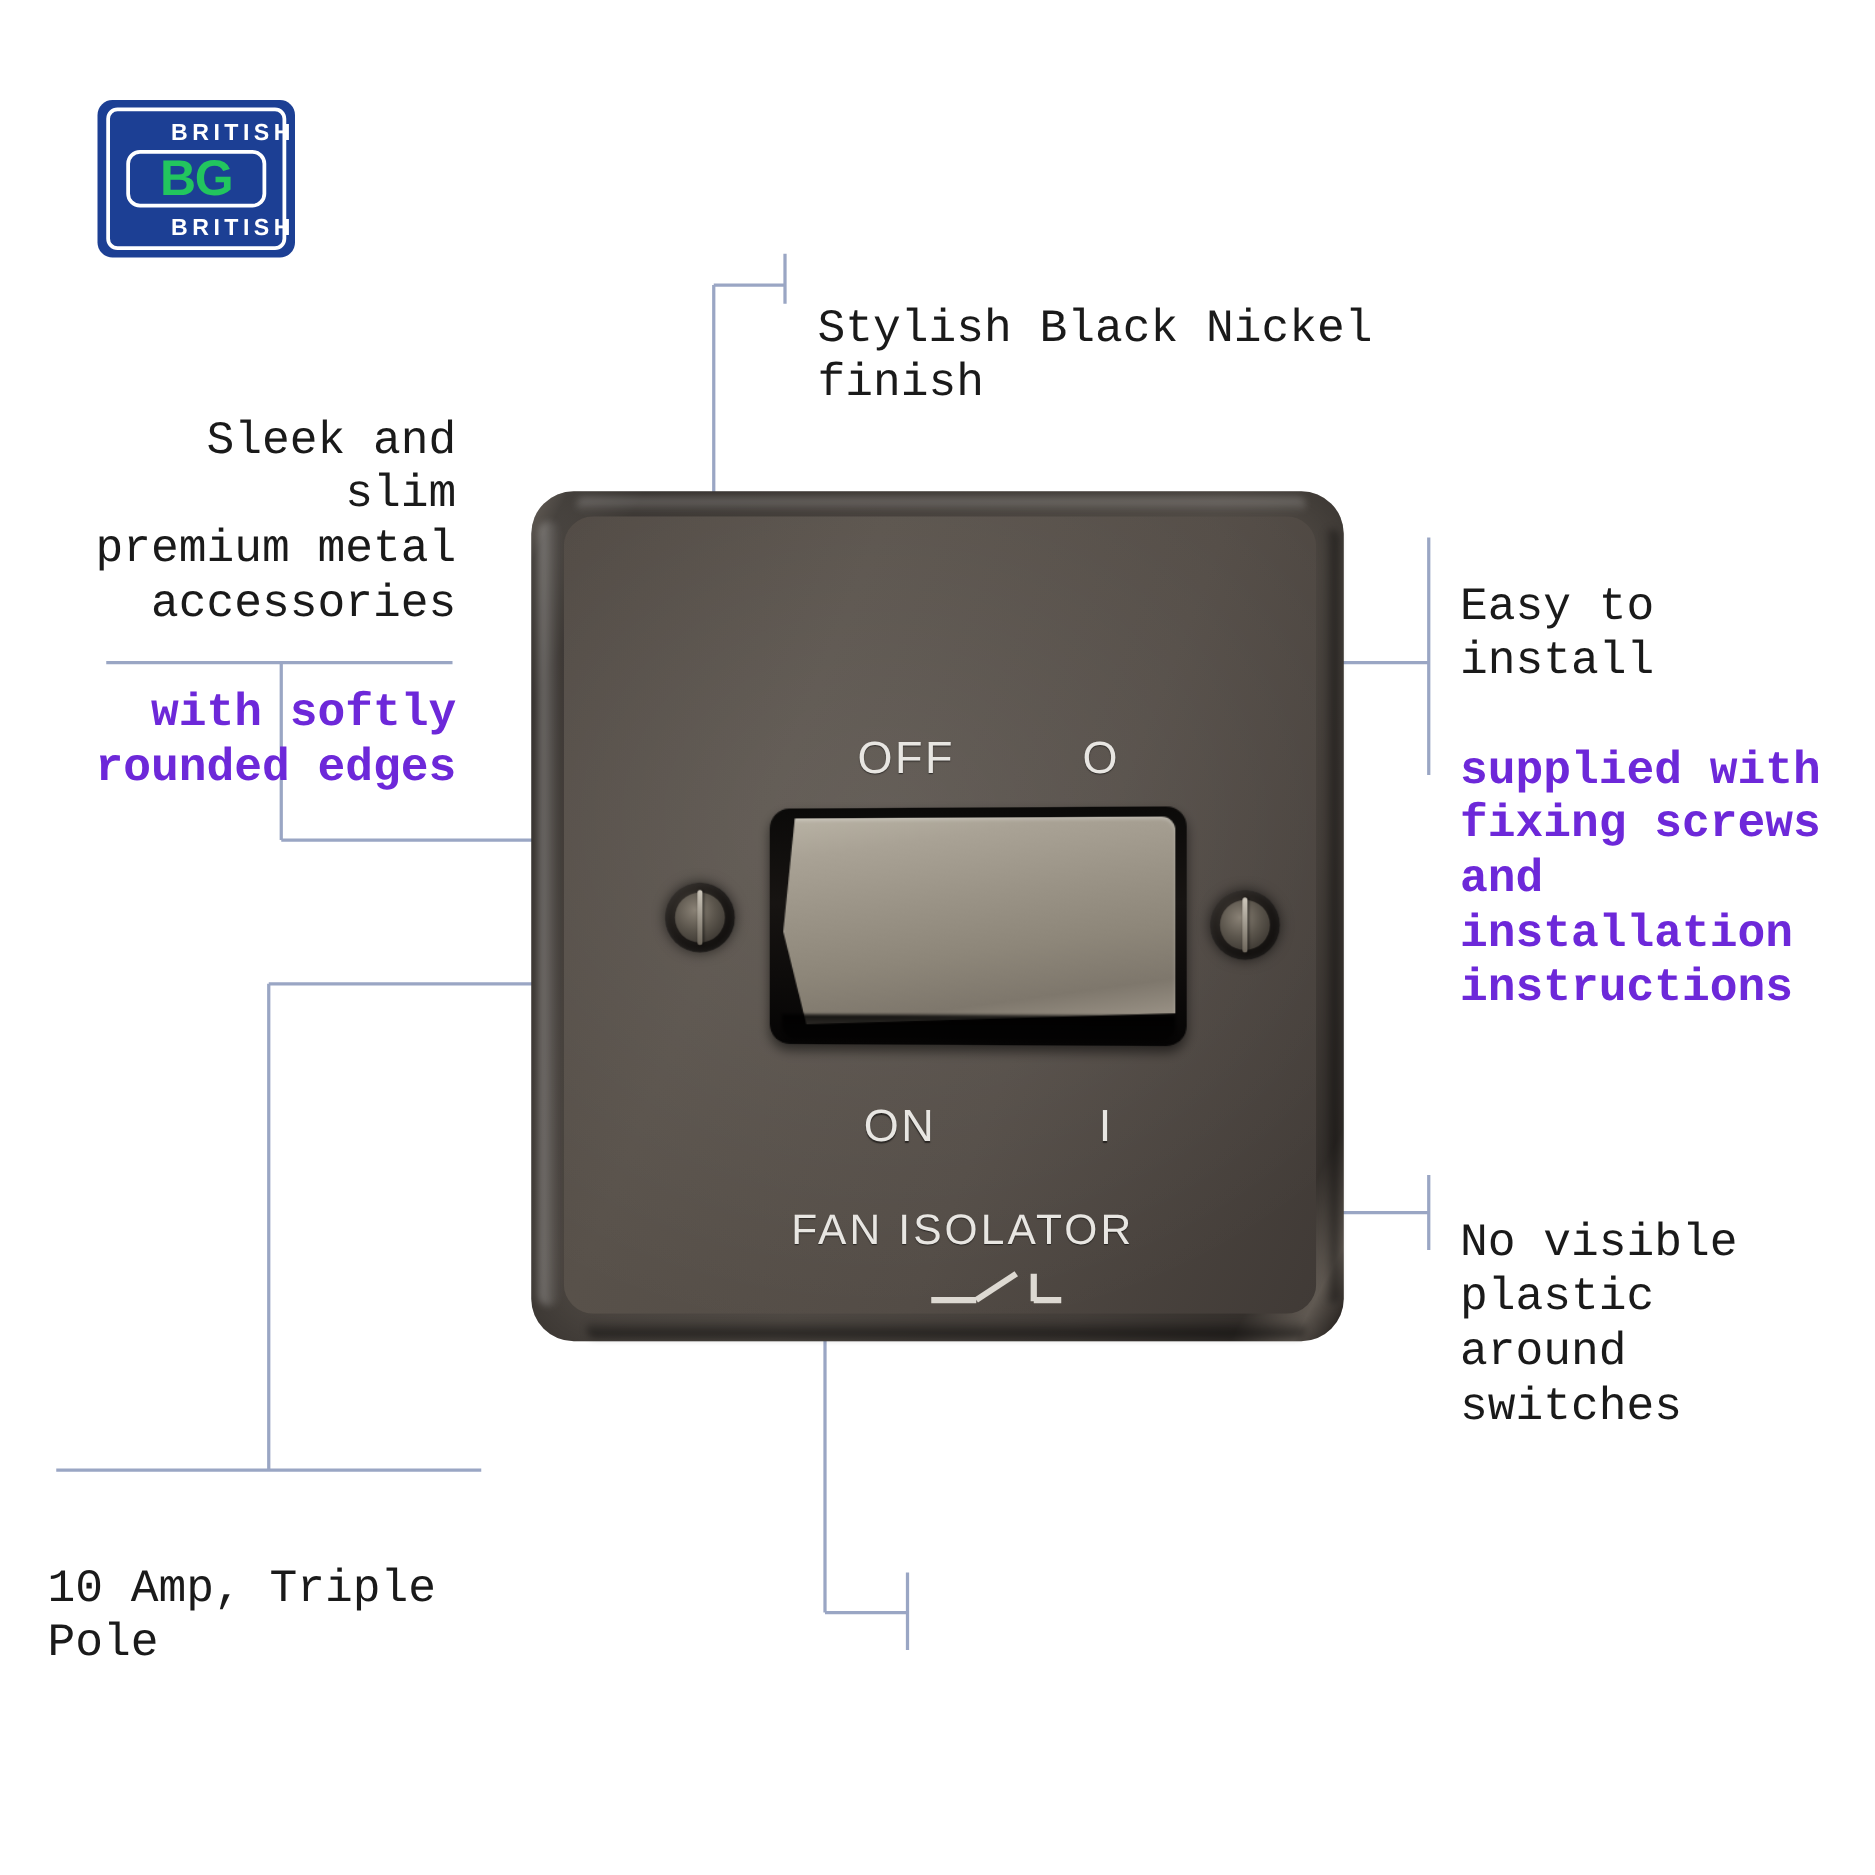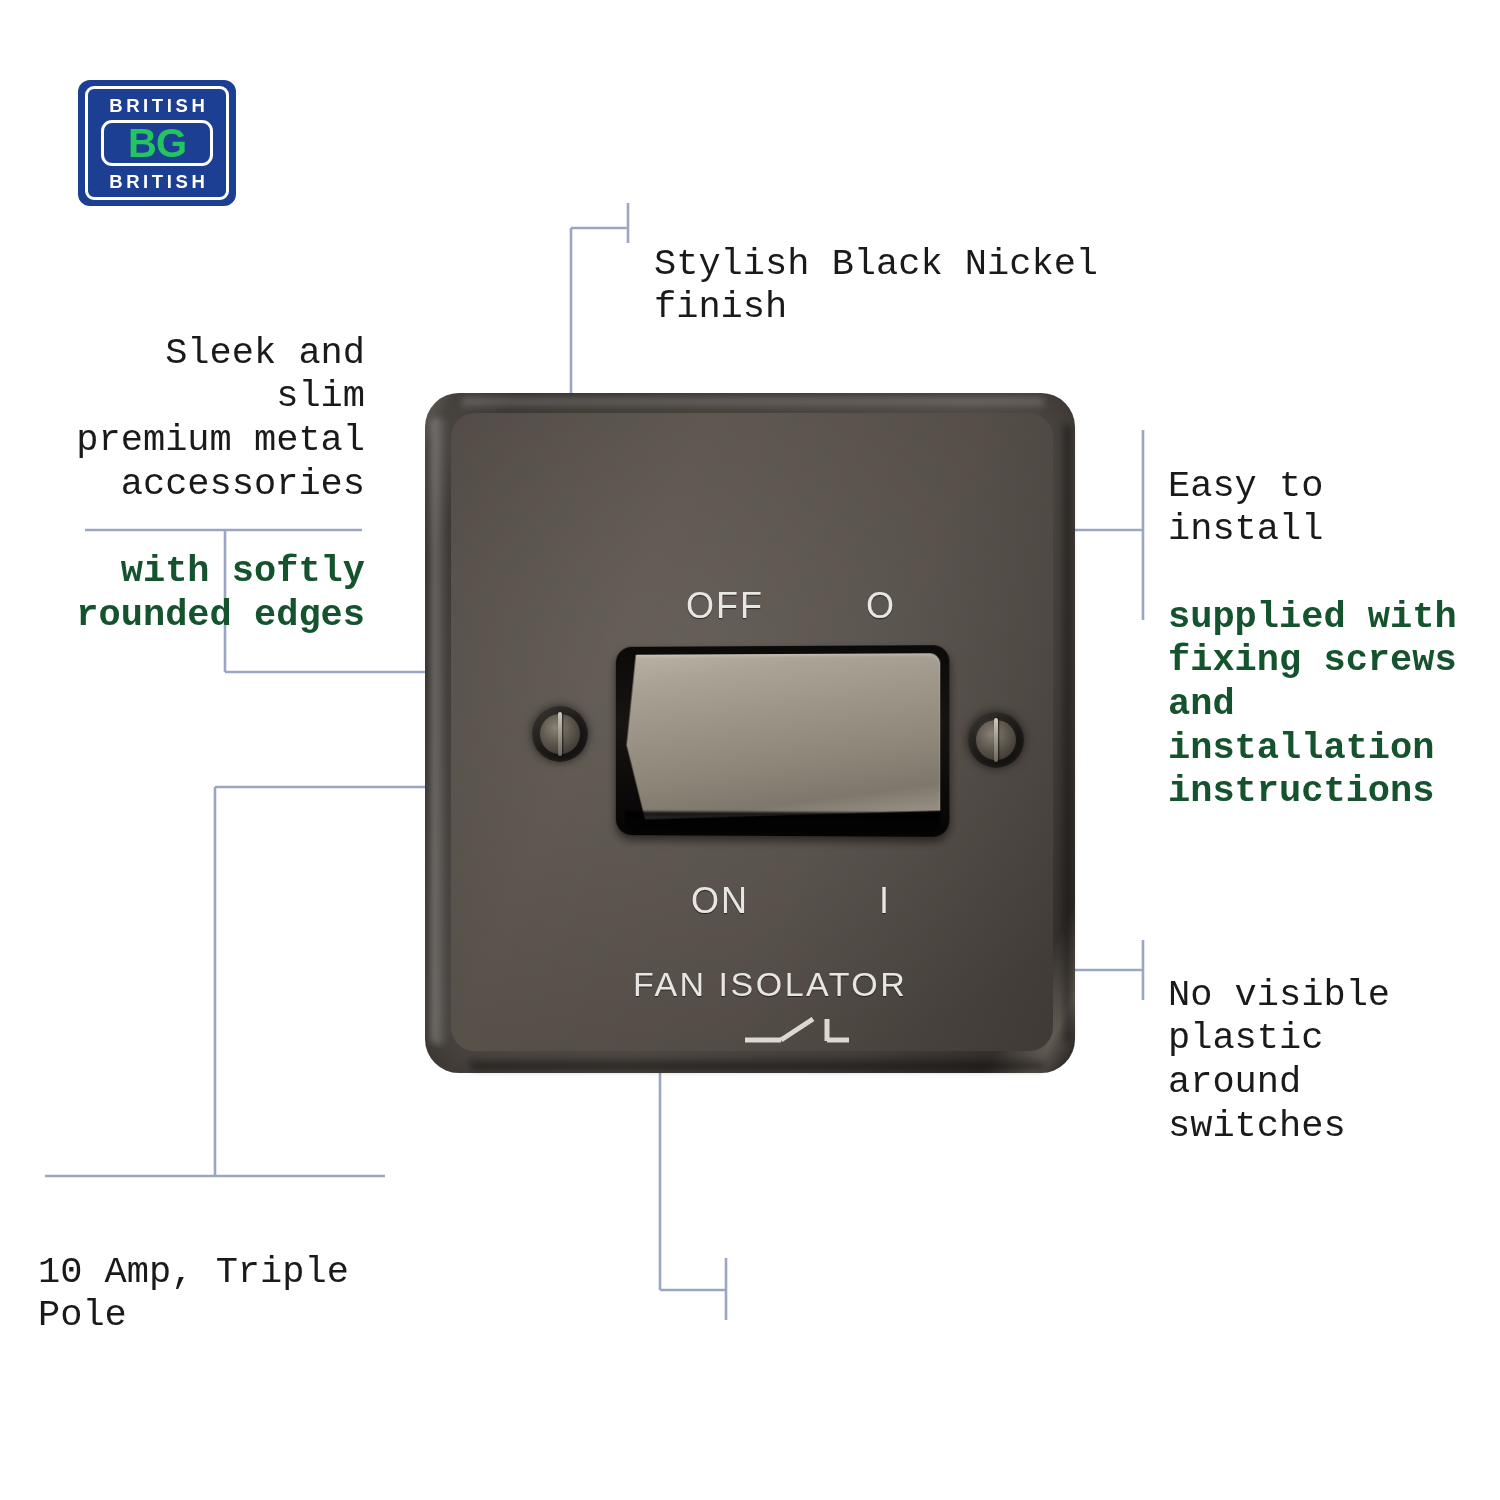--- a/index.html
+++ b/index.html
@@ -40,7 +40,7 @@
   .logo-top-text, .logo-bottom-text {
     position: absolute;
     left: 0; right: 0;
-    text-align: center;
+    text-align: right;
     color: #ffffff;
     font-weight: bold;
     font-size: 18.5px;

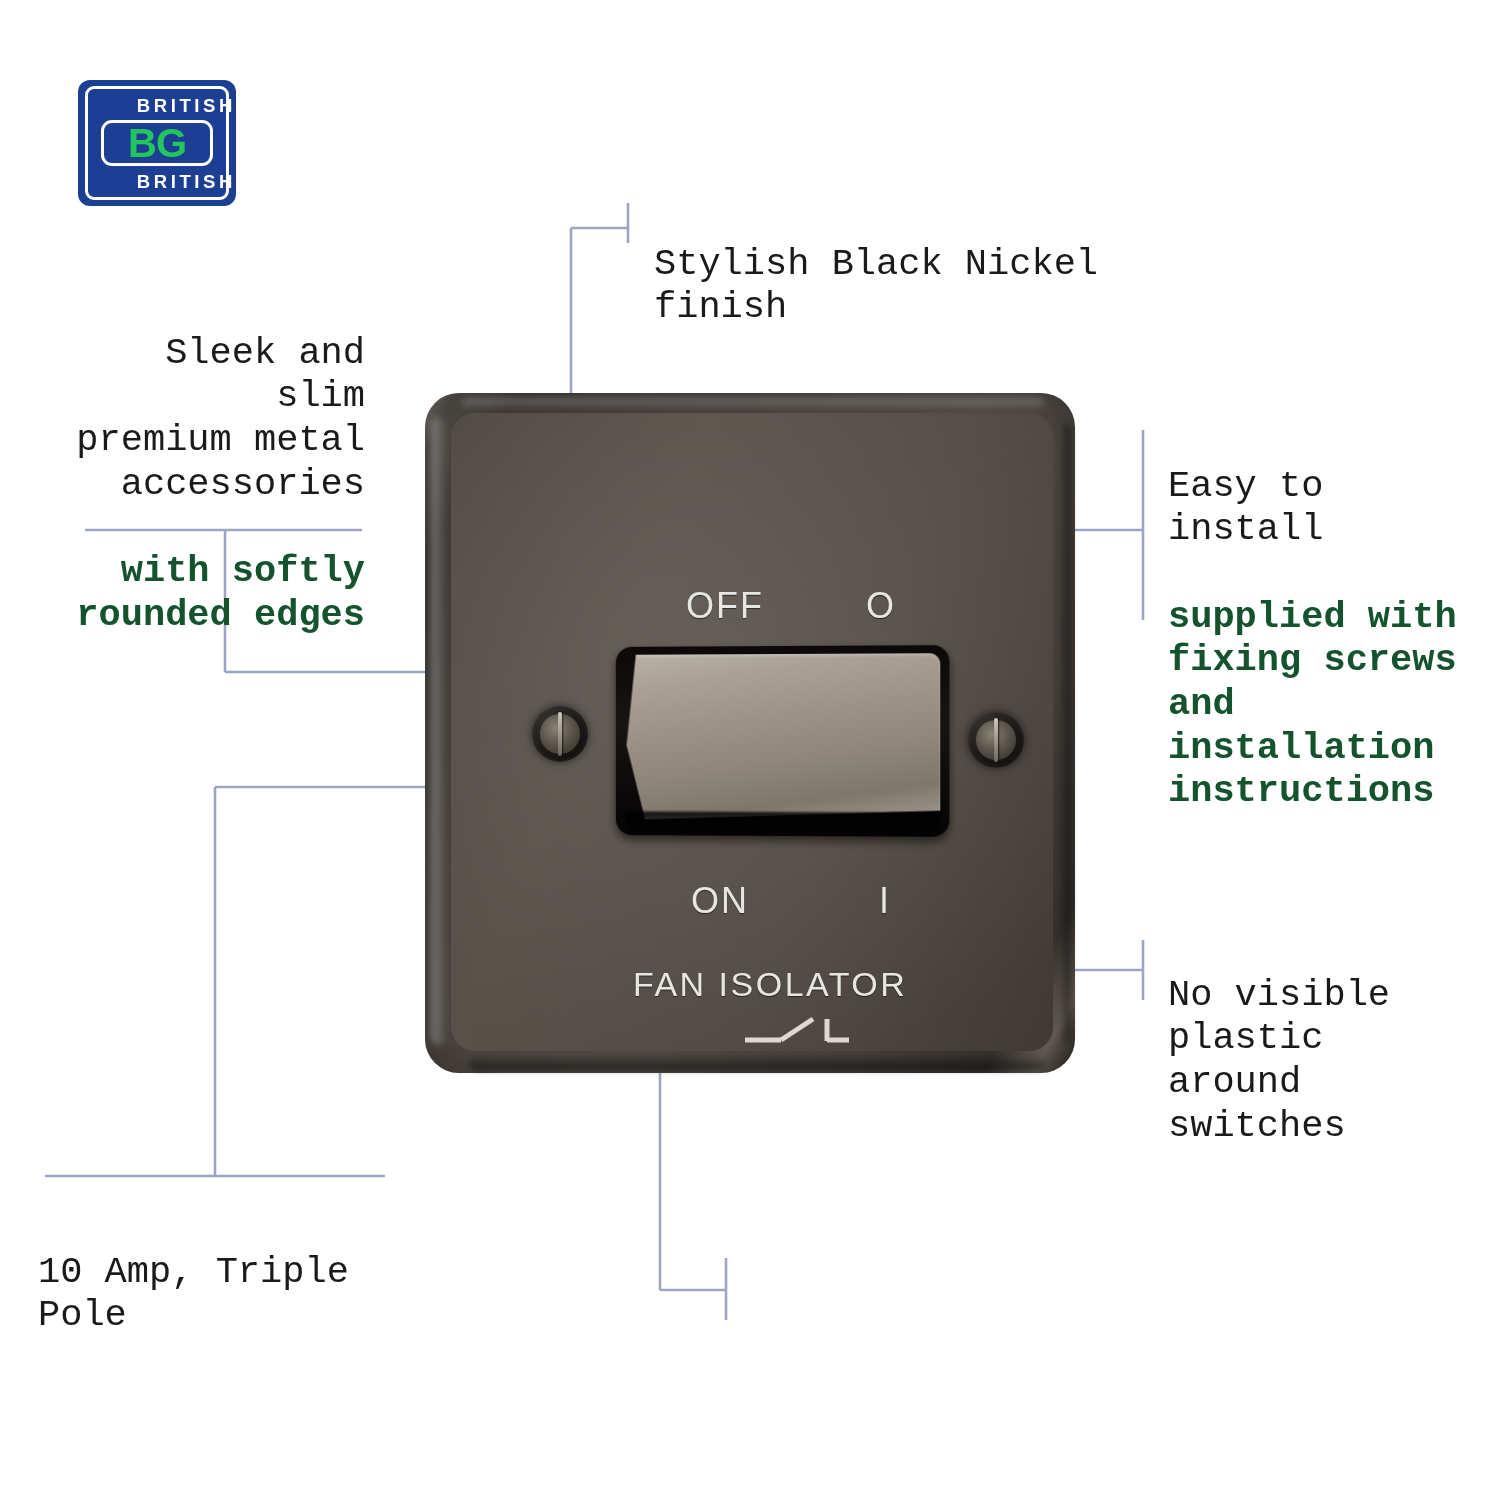--- a/index.html
+++ b/index.html
@@ -79,7 +79,7 @@
     white-space: pre-line;
   }
   .callout .hl {
-    color: #14532d;
+    color: #6d28d9;
     font-weight: bold;
   }
   .callout.right-align { text-align: right; }

